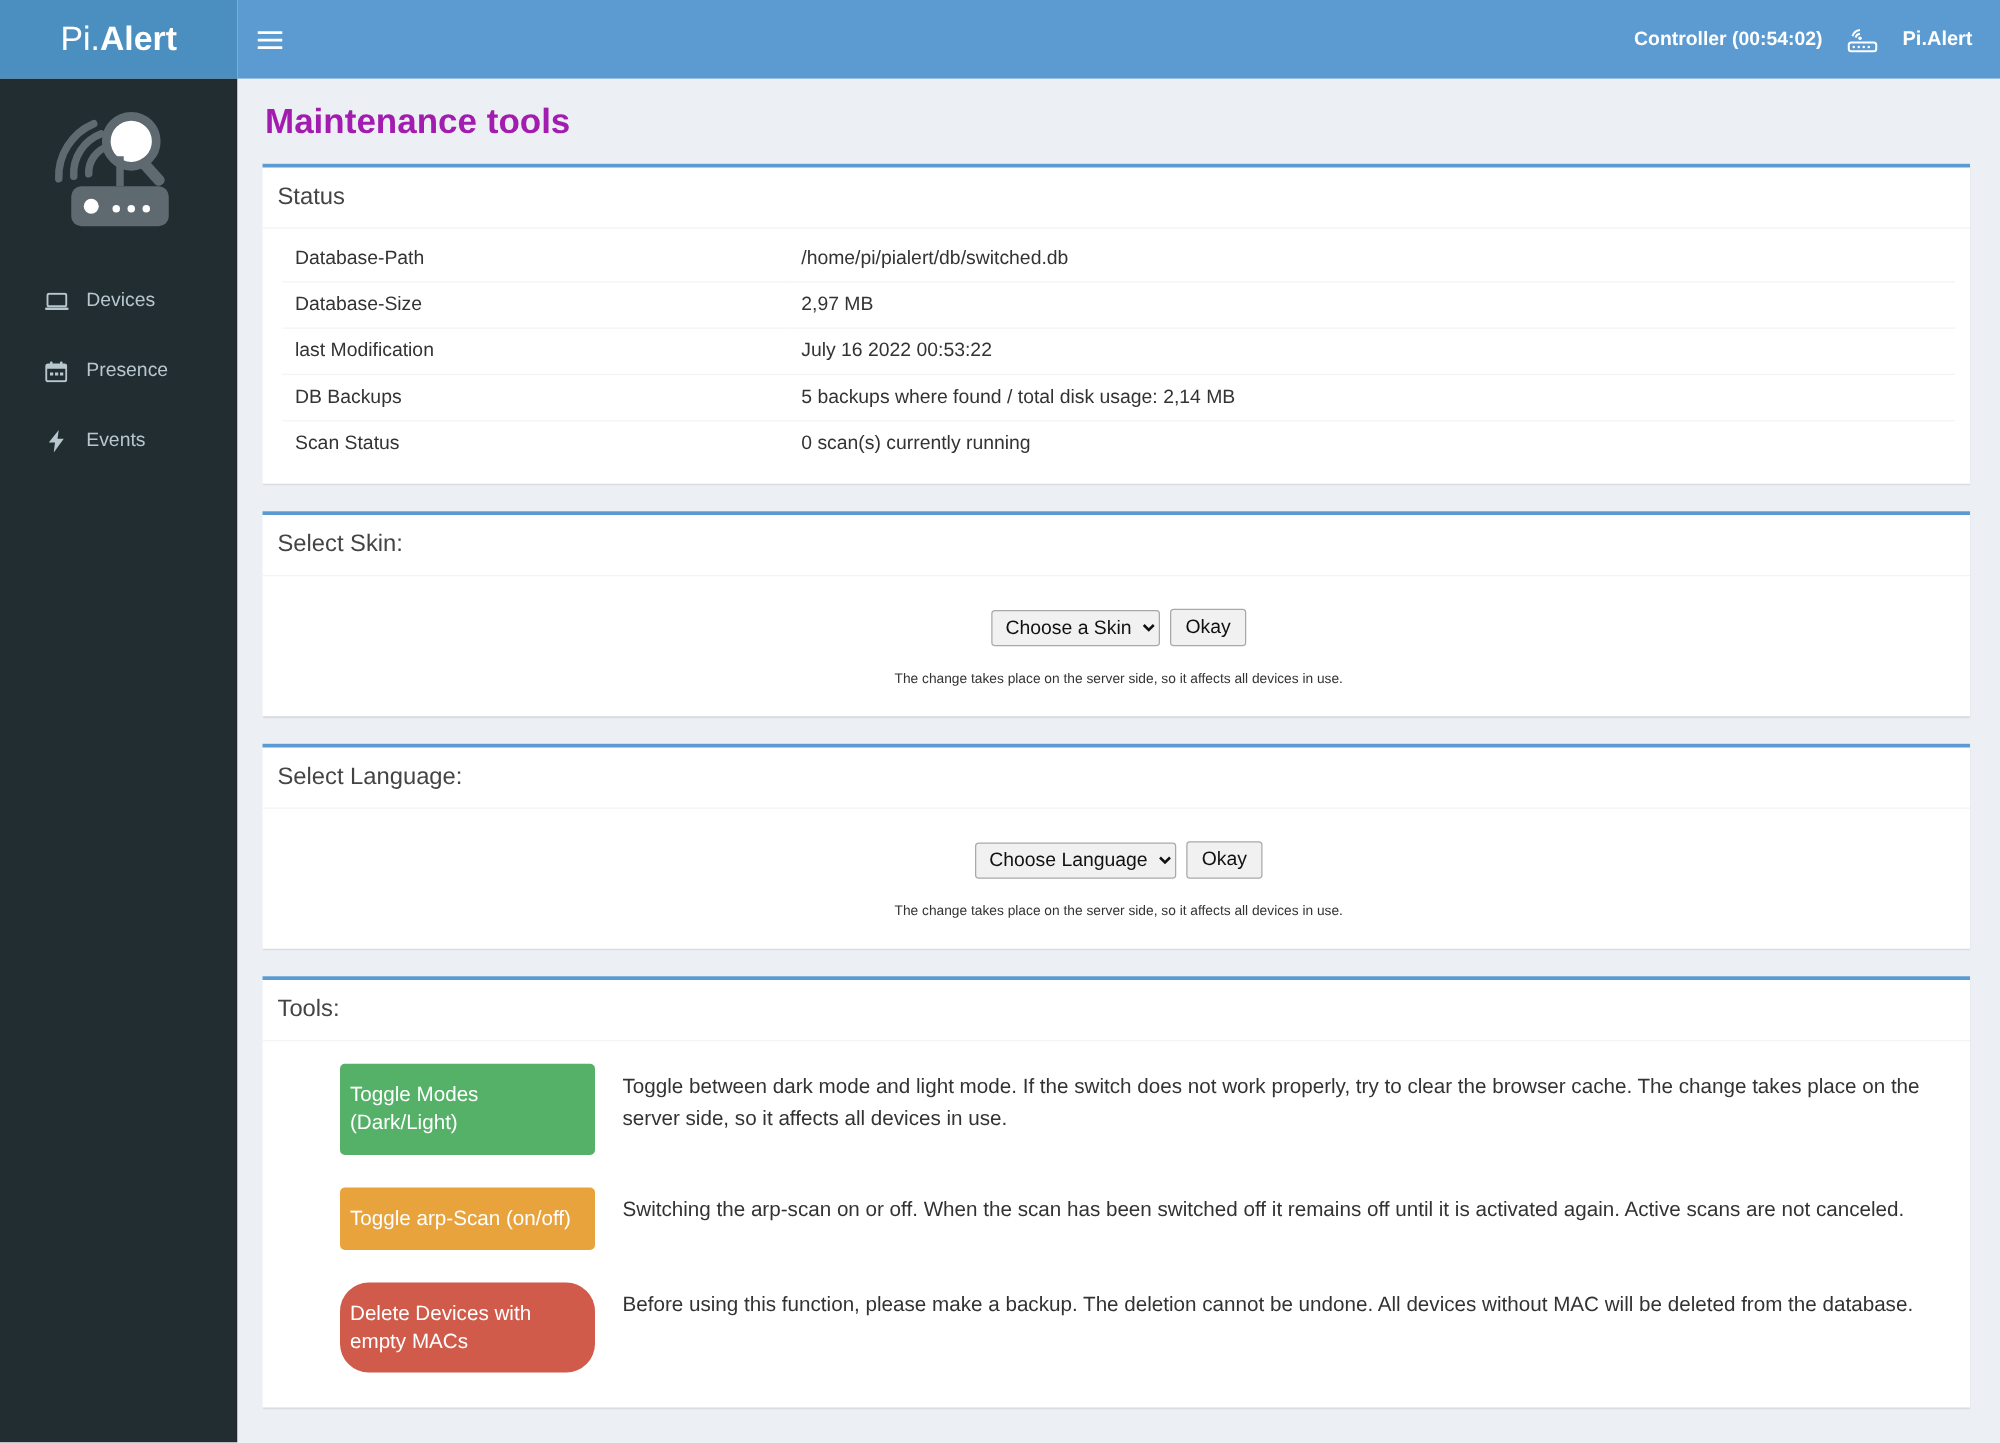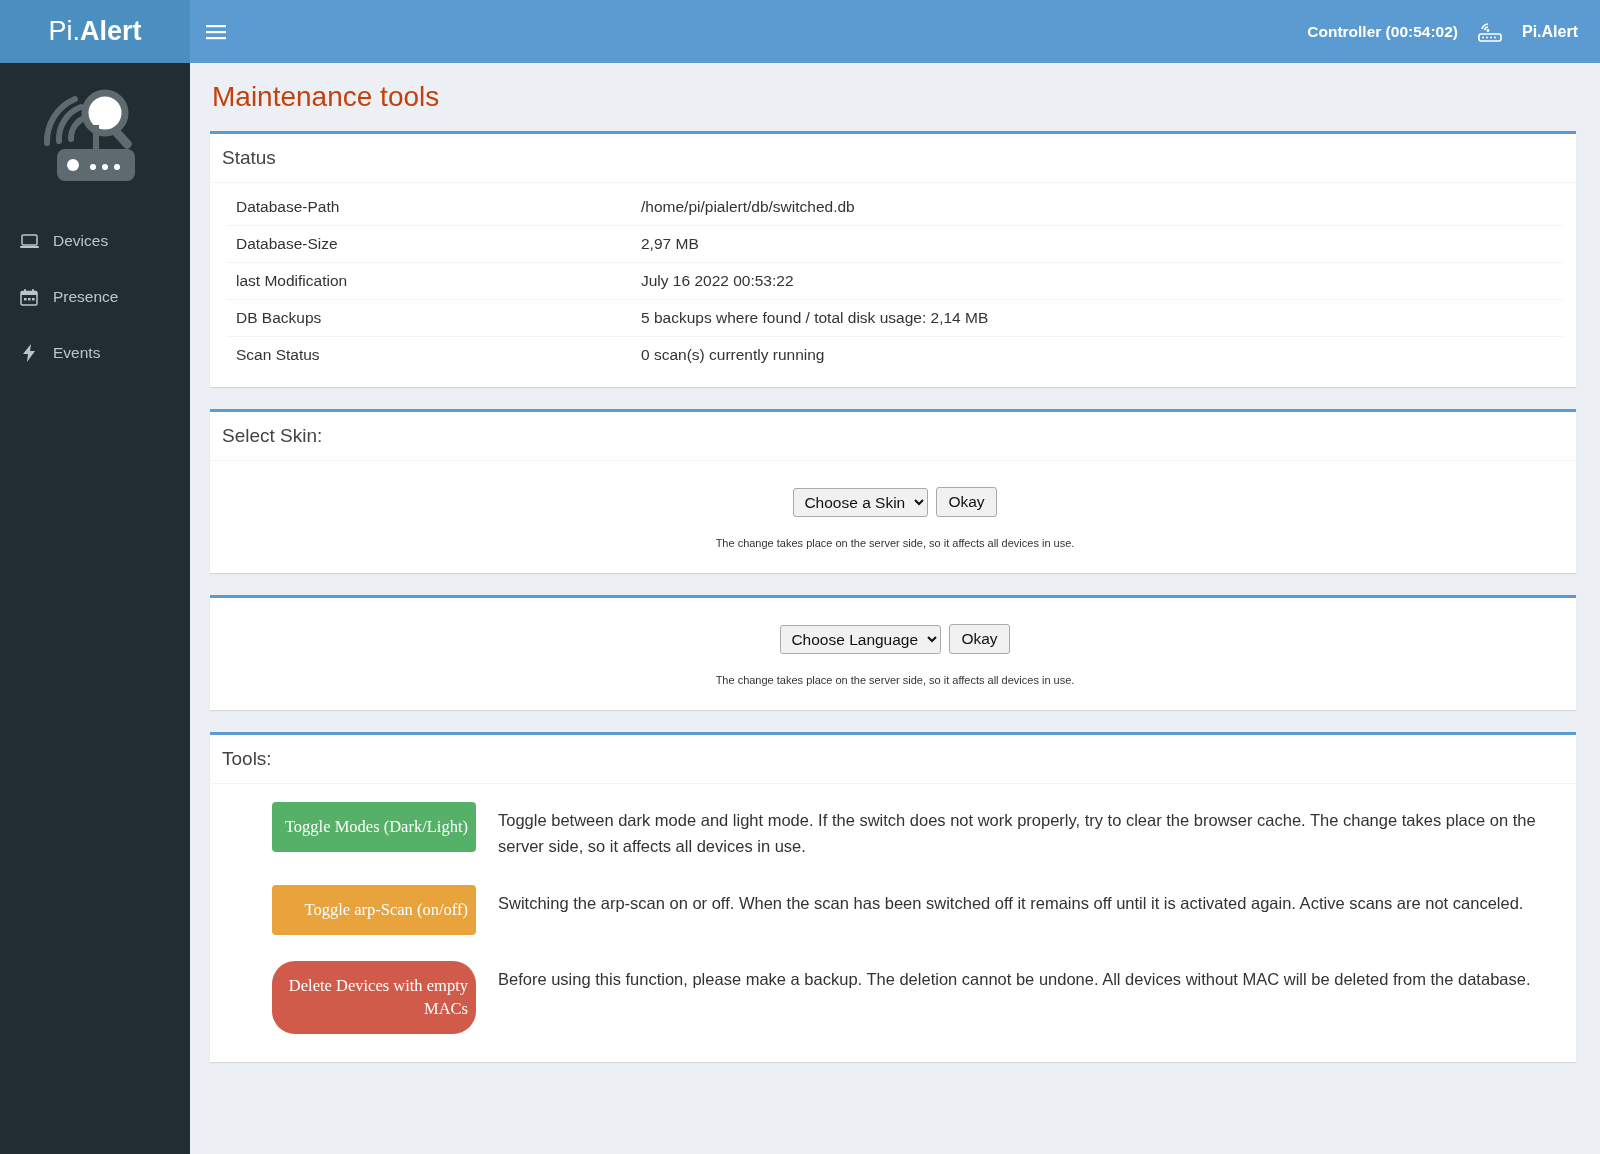--- a/index.html
+++ b/index.html
@@ -77,7 +77,7 @@
     overflow: hidden;
   }
   .page-title {
-    font-size: 28px; font-weight: 400; color: #c2410c;
+    font-size: 28px; font-weight: 700; color: #a21caf;
     margin: 0 0 18px 2px;
   }
 

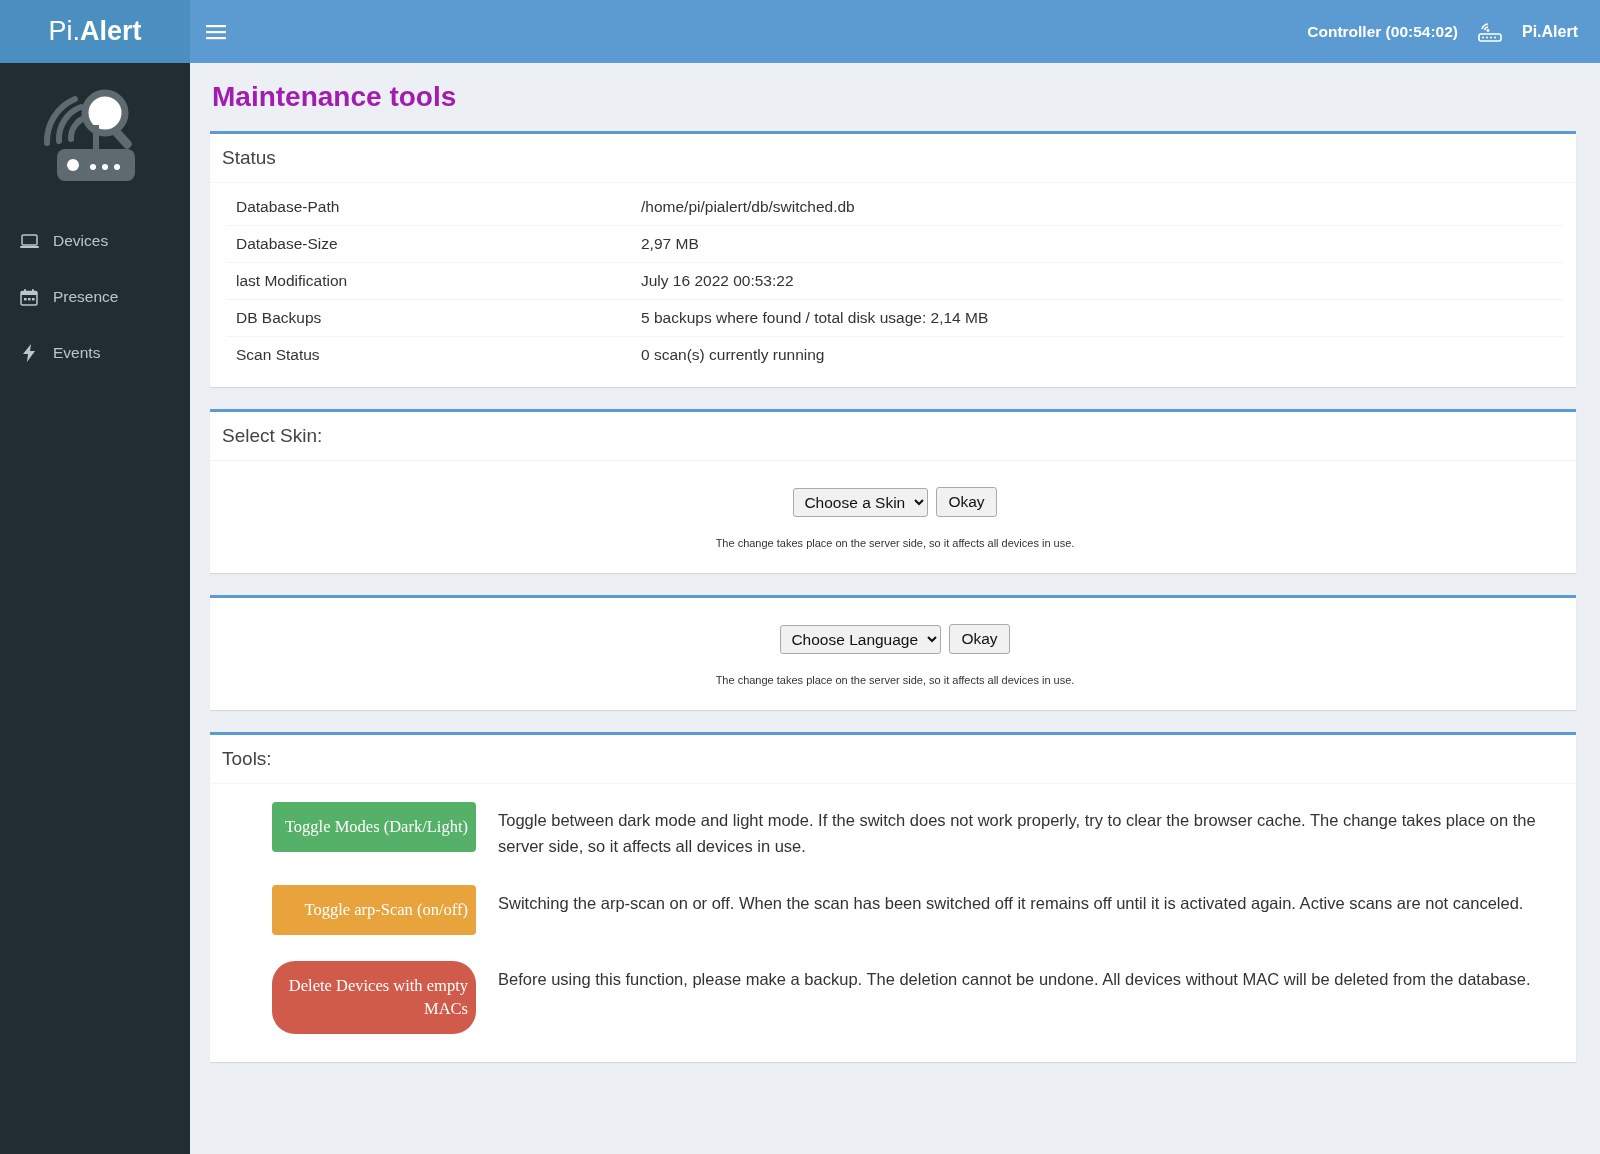--- a/index.html
+++ b/index.html
@@ -58,7 +58,7 @@
   .menu { display: flex; flex-direction: column; }
   .menu-item {
     display: flex; align-items: center; gap: 14px;
-    height: 56px; padding: 0 16px;
+    height: 56px; padding: 0 32px;
     font-size: 15.5px; color: #b8c7ce;
     border-left: 3px solid transparent;
     cursor: pointer;

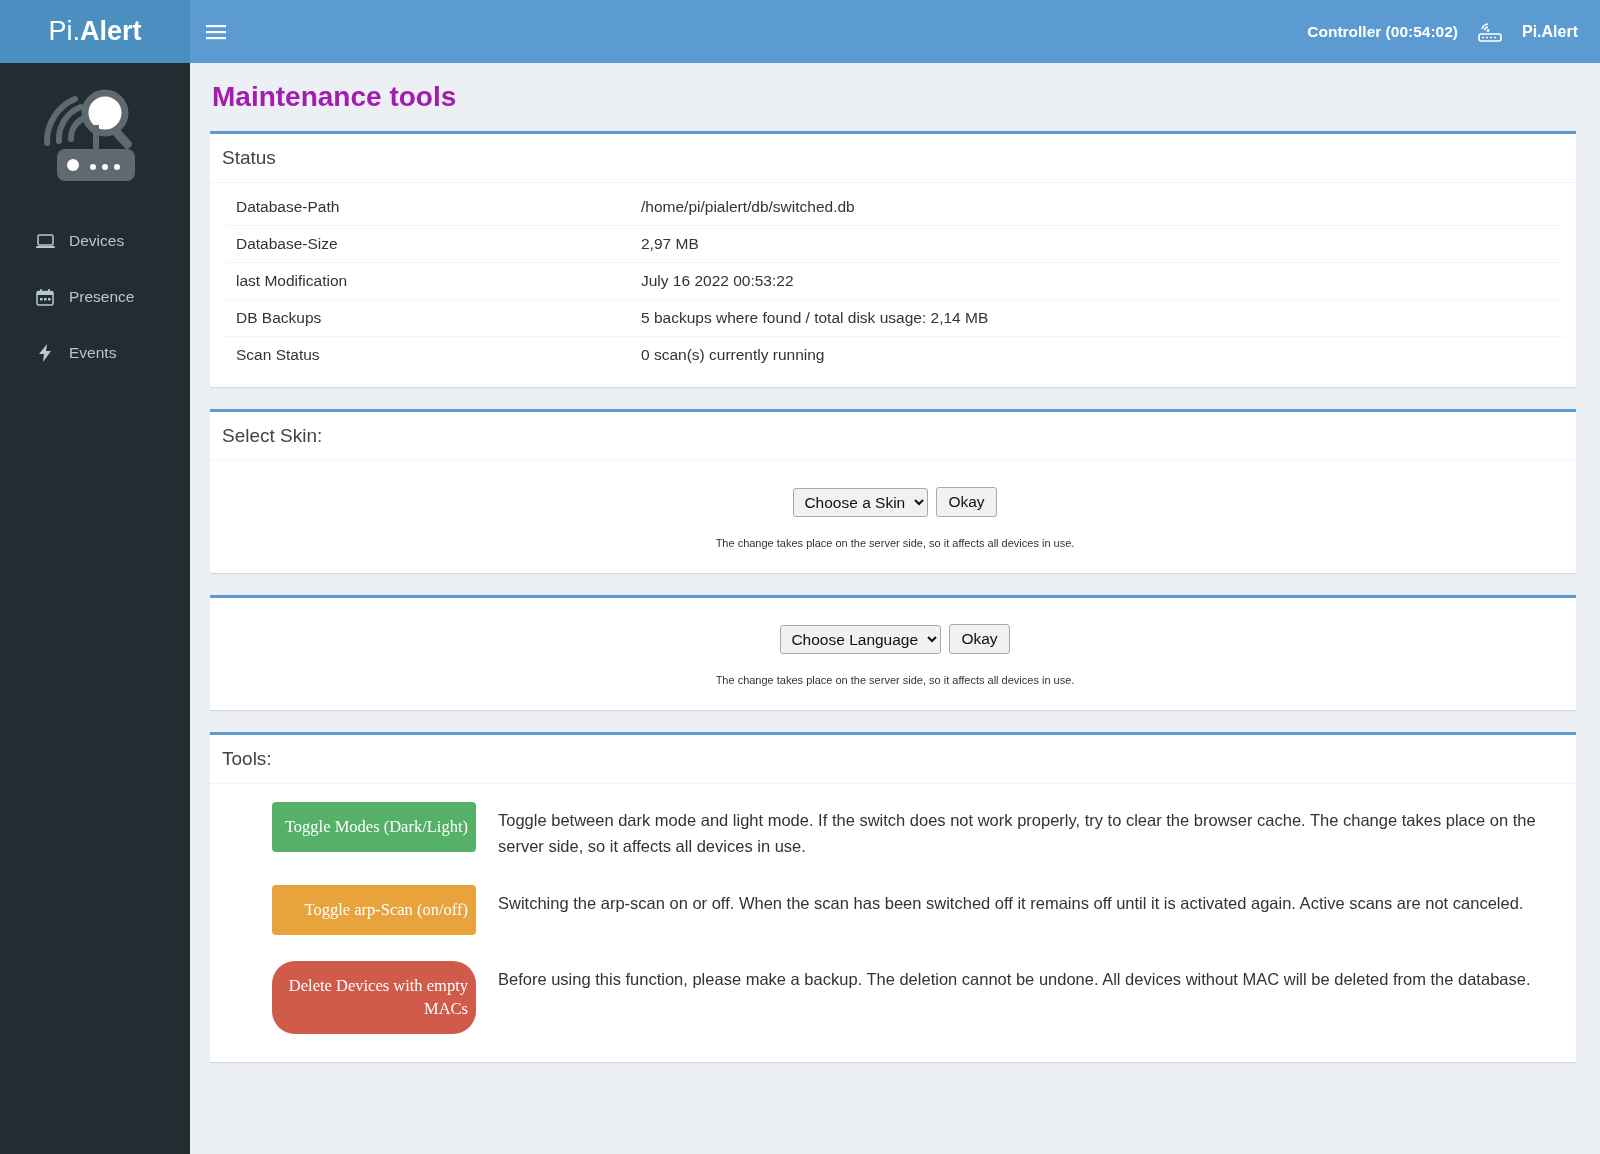--- a/index.html
+++ b/index.html
@@ -290,6 +290,7 @@
       </div>
 
       <div class="box">
+        <div class="box-header">Select Language:</div>
         <div class="box-body">
           <div class="select-row">
             <select class="ctl">

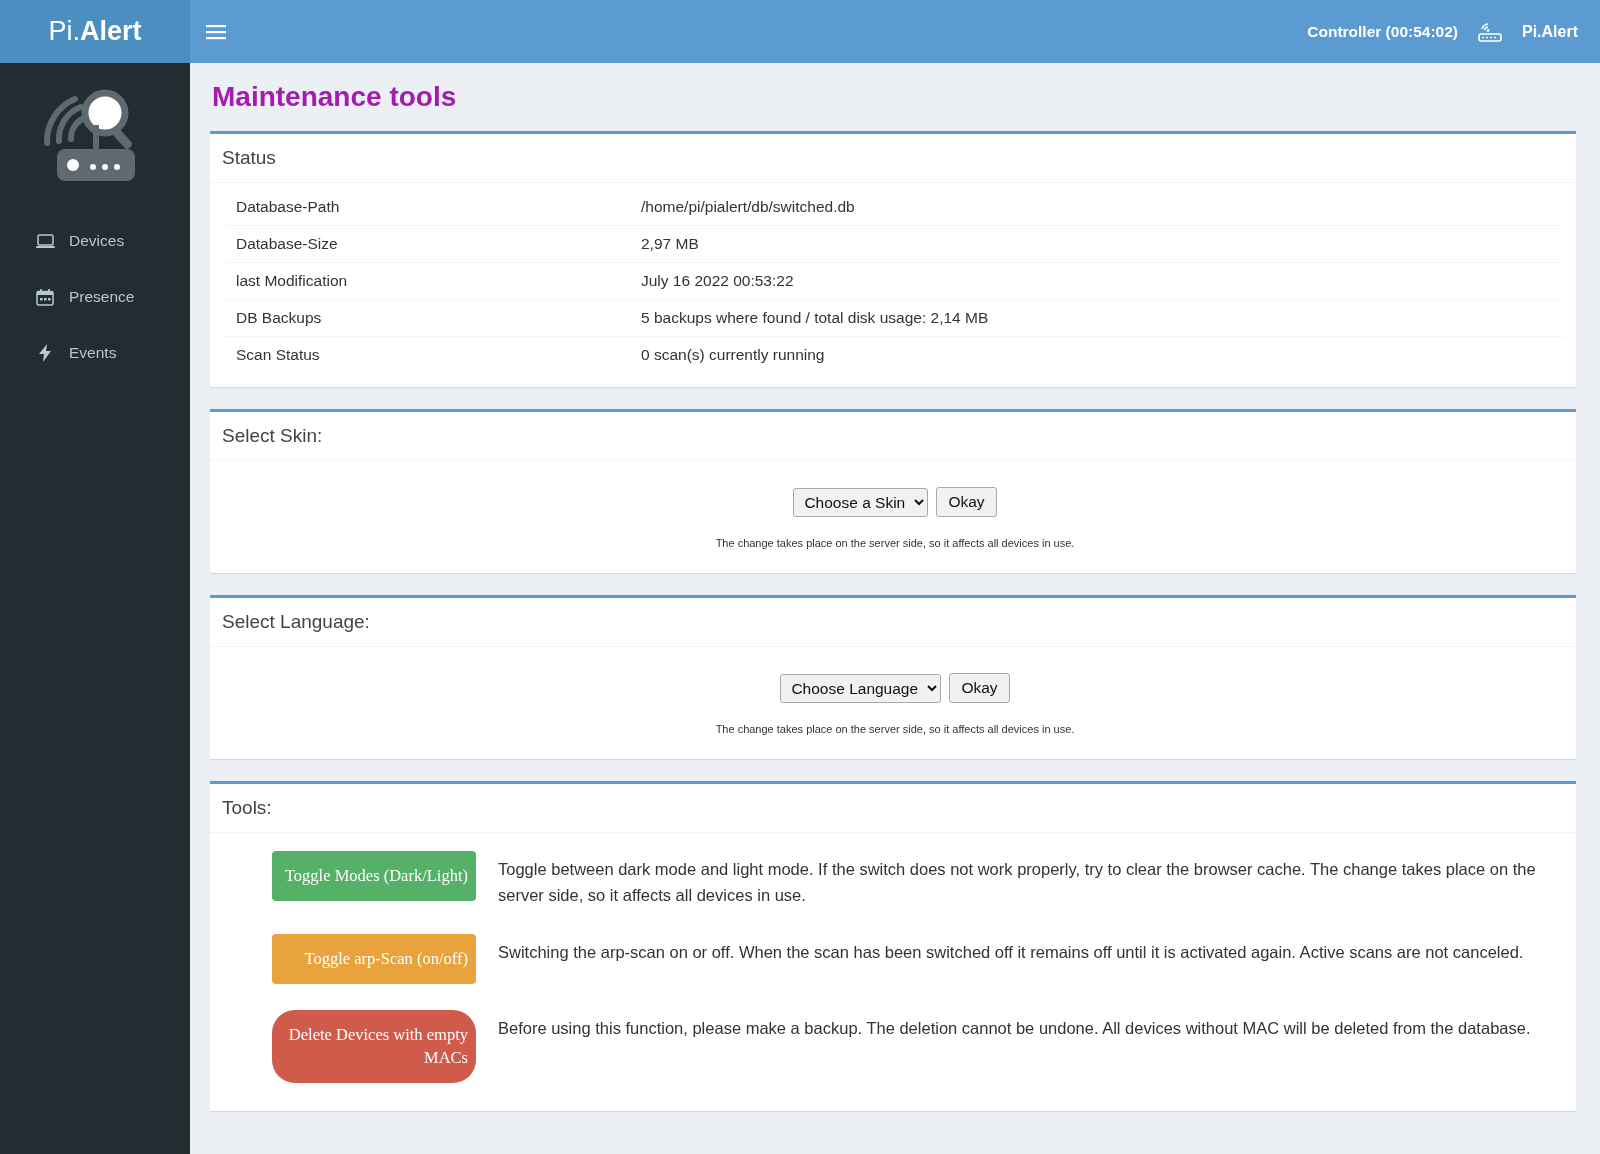--- a/index.html
+++ b/index.html
@@ -131,10 +131,10 @@
     width: 204px; flex: 0 0 204px;
     margin-left: 46px;
     border-radius: 4px;
-    color: #fff; font-size: 16.5px; text-align: right;
+    color: #fff; font-size: 16.5px; text-align: left;
     padding: 14px 8px; line-height: 1.35;
     cursor: pointer; border: none;
-    font-family: Liberation Serif, serif;
+    font-family: Liberation Sans, sans-serif;
   }
   .tool-btn.green { background: #55b167; }
   .tool-btn.orange { background: #e8a33d; }

